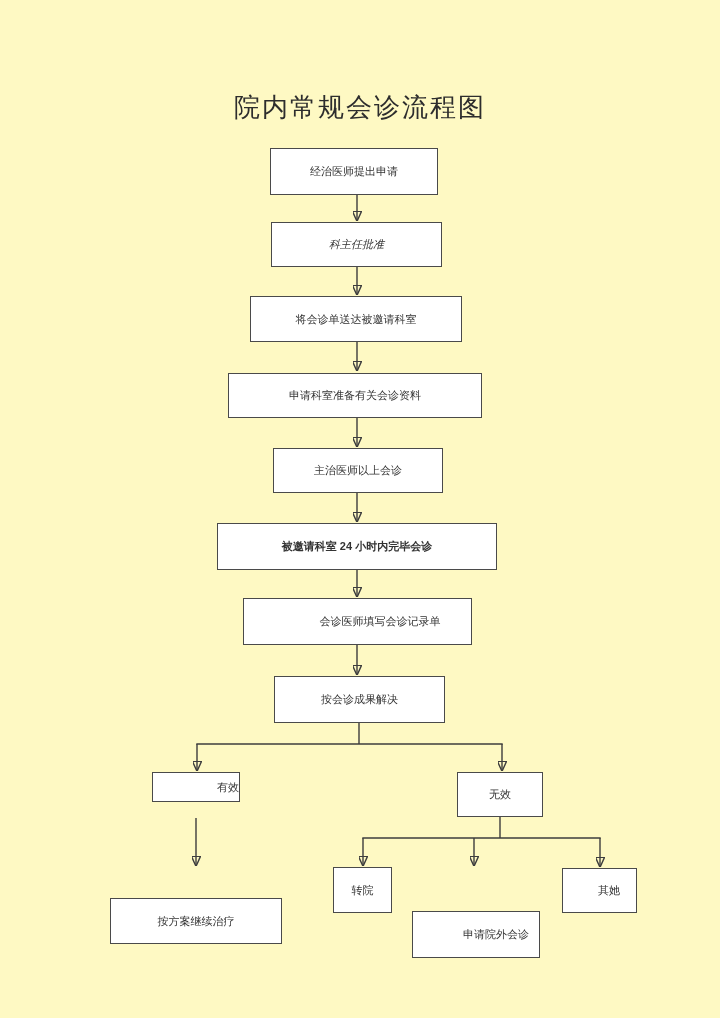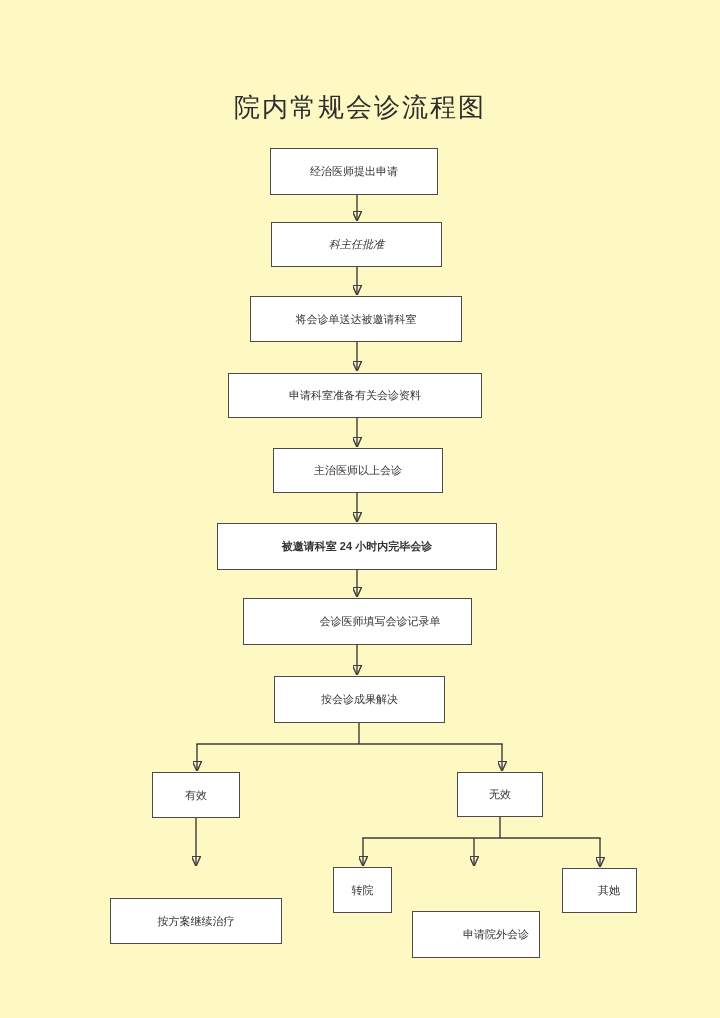--- a/index.html
+++ b/index.html
@@ -122,7 +122,7 @@
     <span>按会诊成果解决</span>
   </div>
 
-  <div class="node" style="left:152px; top:772px; width:88px; height:46px;">
+  <div class="node" style="left:152px; top:772px; width:88px; height:30px;justify-content:flex-end;">
     <span>有效</span>
   </div>
 

